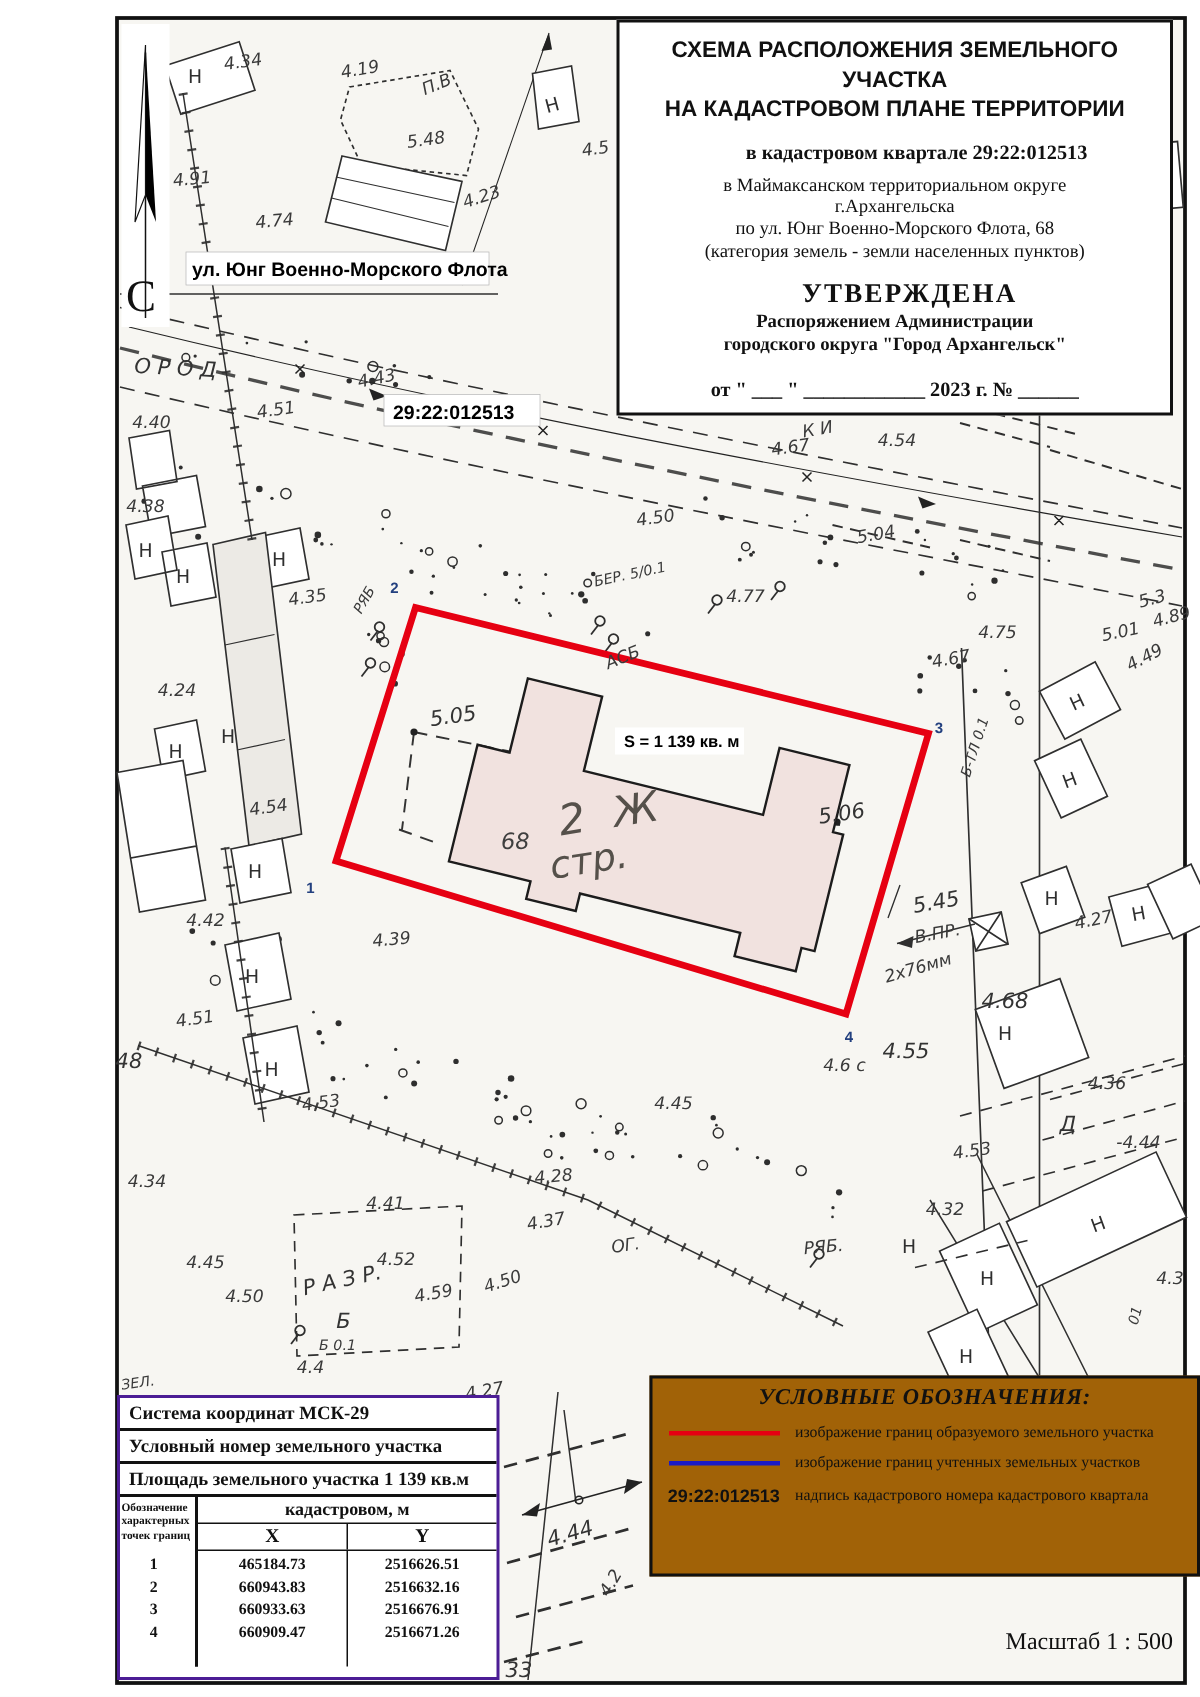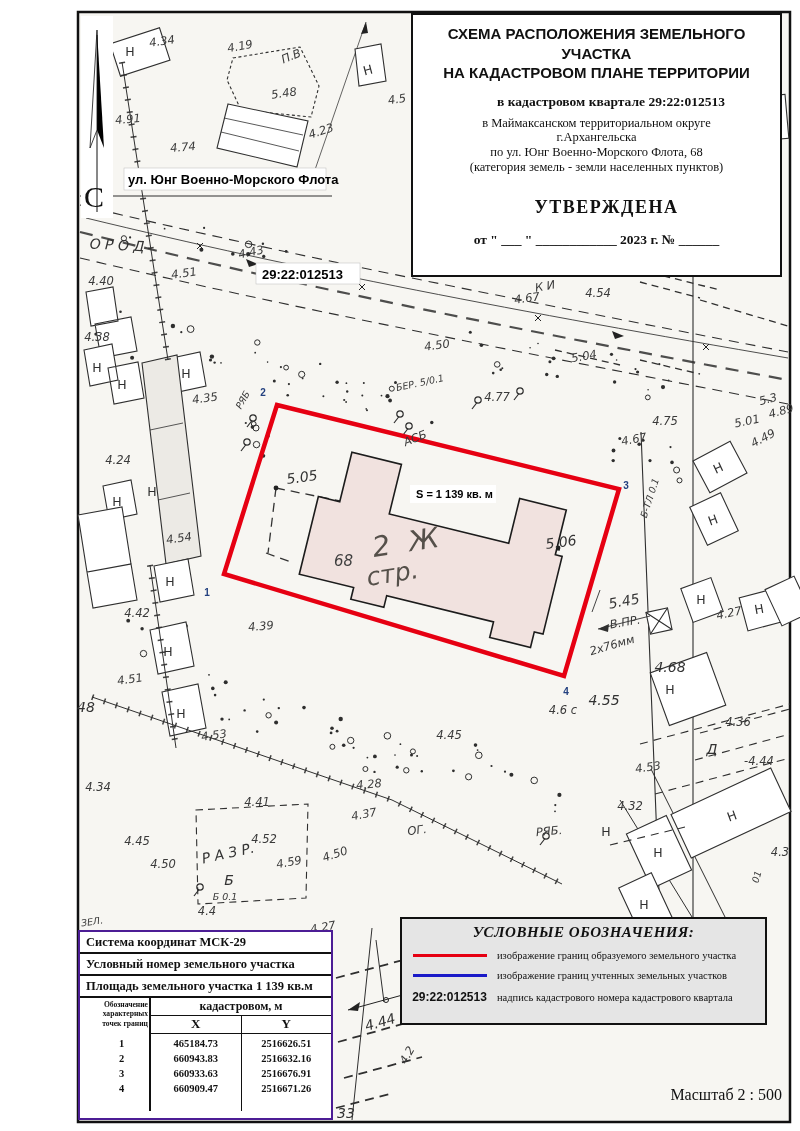--- a/index.html
+++ b/index.html
@@ -26,7 +26,7 @@
   .tb-head{font-family:"Liberation Sans",sans-serif;font-weight:bold;font-size:15px;line-height:1.3;margin-top:9px;}
   .tb-quarter{font-weight:bold;font-size:13.5px;margin-top:11px;padding-left:29px;}
   .tb-addr{font-size:12.5px;line-height:1.18;margin-top:6px;}
-  .tb-approved{font-size:18px;font-weight:bold;margin-top:22px;letter-spacing:1.5px;padding-left:20px;}
+  .tb-approved{font-size:18px;font-weight:bold;margin-top:10px;letter-spacing:1.5px;padding-left:20px;}
   .tb-admin{font-size:12.5px;font-weight:bold;line-height:1.25;margin-top:1px;}
   .tb-date{font-size:13.5px;font-weight:bold;margin-top:14px;}
 

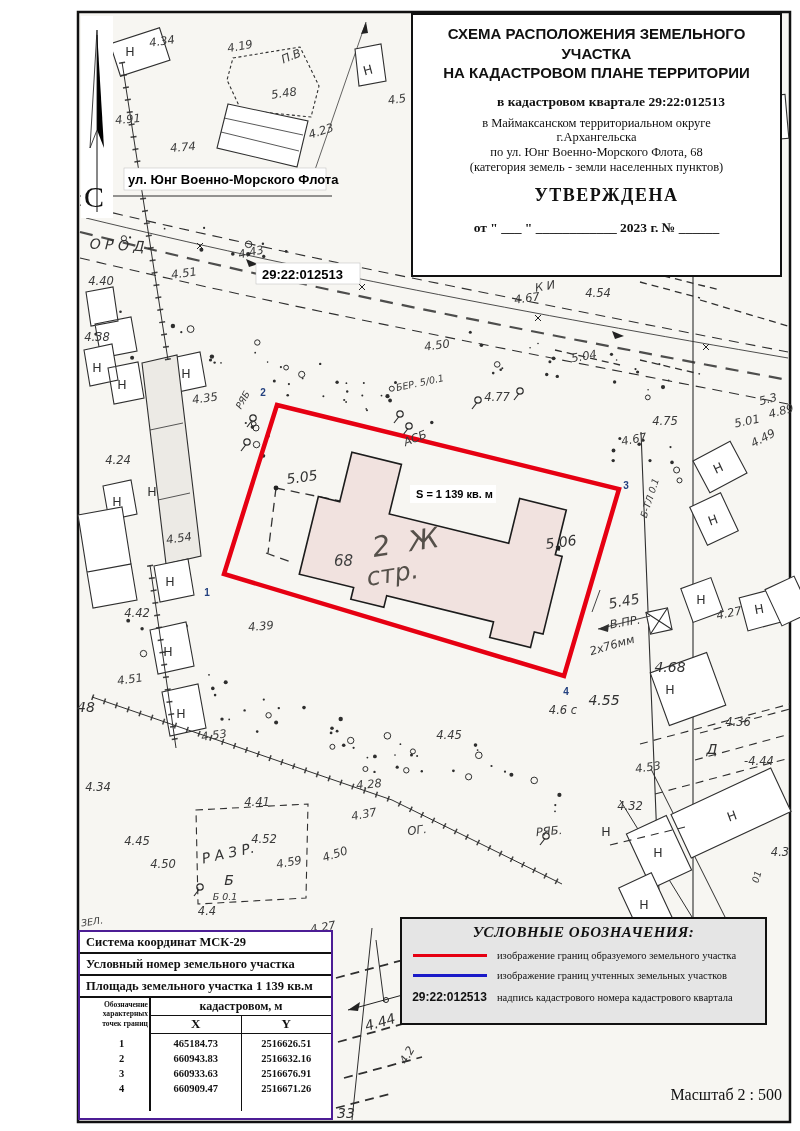--- a/index.html
+++ b/index.html
@@ -460,6 +460,10 @@
     <div>(категория земель - земли населенных пунктов)</div>
   </div>
   <div class="tb-approved">УТВЕРЖДЕНА</div>
+  <div class="tb-admin">
+    <div>Распоряжением Администрации</div>
+    <div>городского округа "Город Архангельск"</div>
+  </div>
   <div class="tb-date">от " ___ " ____________ 2023 г. № ______</div>
 </div>
 

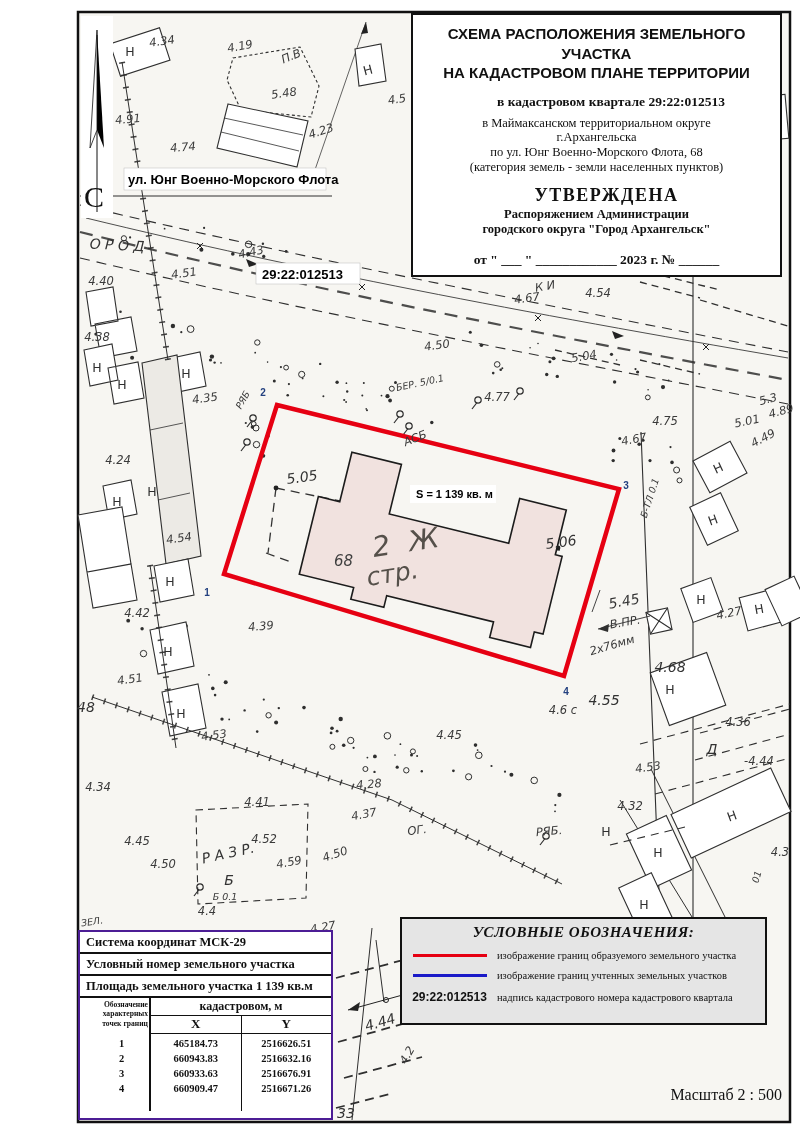--- a/index.html
+++ b/index.html
@@ -49,7 +49,7 @@
   .ct-dy{flex:1;}
 
   
-  .legend{position:absolute;left:400px;top:917px;width:367px;height:108px;background:#e5e5e5;
+  .legend{position:absolute;left:433px;top:917px;width:367px;height:134px;background:#a16207;
     border:2px solid #111;box-sizing:border-box;}
   .lg-title{font-style:italic;font-weight:bold;font-size:15px;text-align:center;margin-top:5px;letter-spacing:0.5px;}
   .lg-row{display:flex;align-items:center;margin-top:9px;}

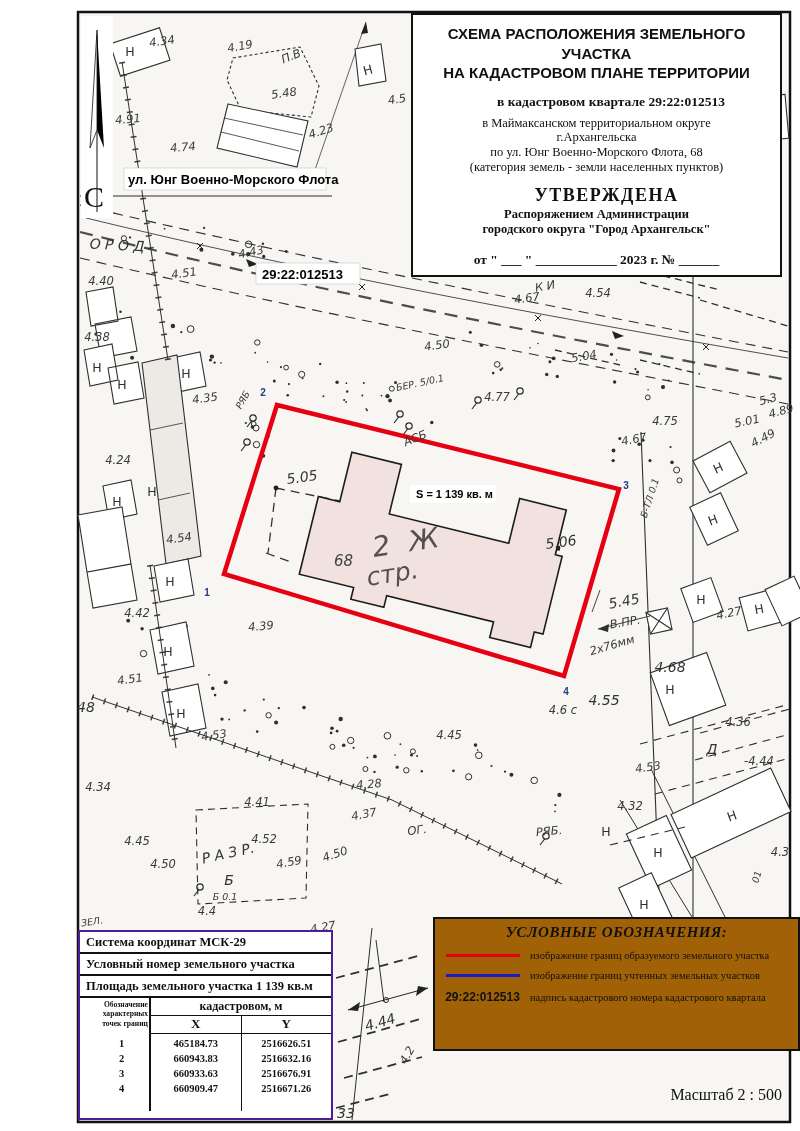--- a/index.html
+++ b/index.html
@@ -35,8 +35,8 @@
     border:2px solid #4c1d95;box-sizing:border-box;}
   .ct-row{border-bottom:2px solid #111;font-weight:bold;font-size:12.5px;padding:3px 5px 2px 6px;white-space:nowrap;}
   .ct-grid{display:flex;height:113px;}
-  .ct-c1{width:71px;border-right:2px solid #111;box-sizing:border-box;
-    font-weight:bold;font-size:7.6px;line-height:1.25;padding:2px 1px;text-align:right;}
+  .ct-c1{width:52px;border-right:2px solid #111;box-sizing:border-box;
+    font-weight:bold;font-size:7.6px;line-height:1.25;padding:2px 1px;text-align:left;}
   .ct-right{flex:1;display:flex;flex-direction:column;}
   .ct-coords{border-bottom:1.5px solid #111;font-weight:bold;font-size:12px;text-align:center;padding:1px 0;}
   .ct-xy{display:flex;border-bottom:1.5px solid #111;}

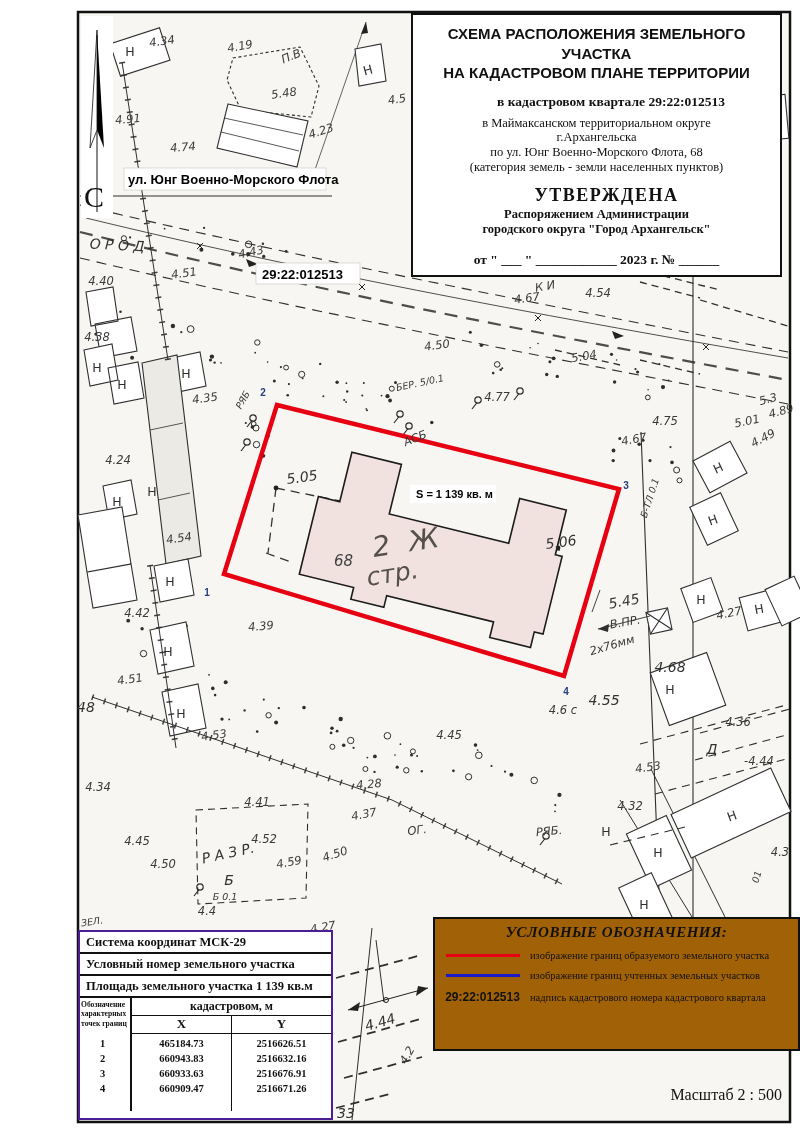--- a/index.html
+++ b/index.html
@@ -531,7 +531,7 @@
       </div>
 </div>
 
-<div class="scale">Масштаб  2 : 500</div>
+<div class="scale">Масштаб  1 : 500</div>
 
 </div>
 

